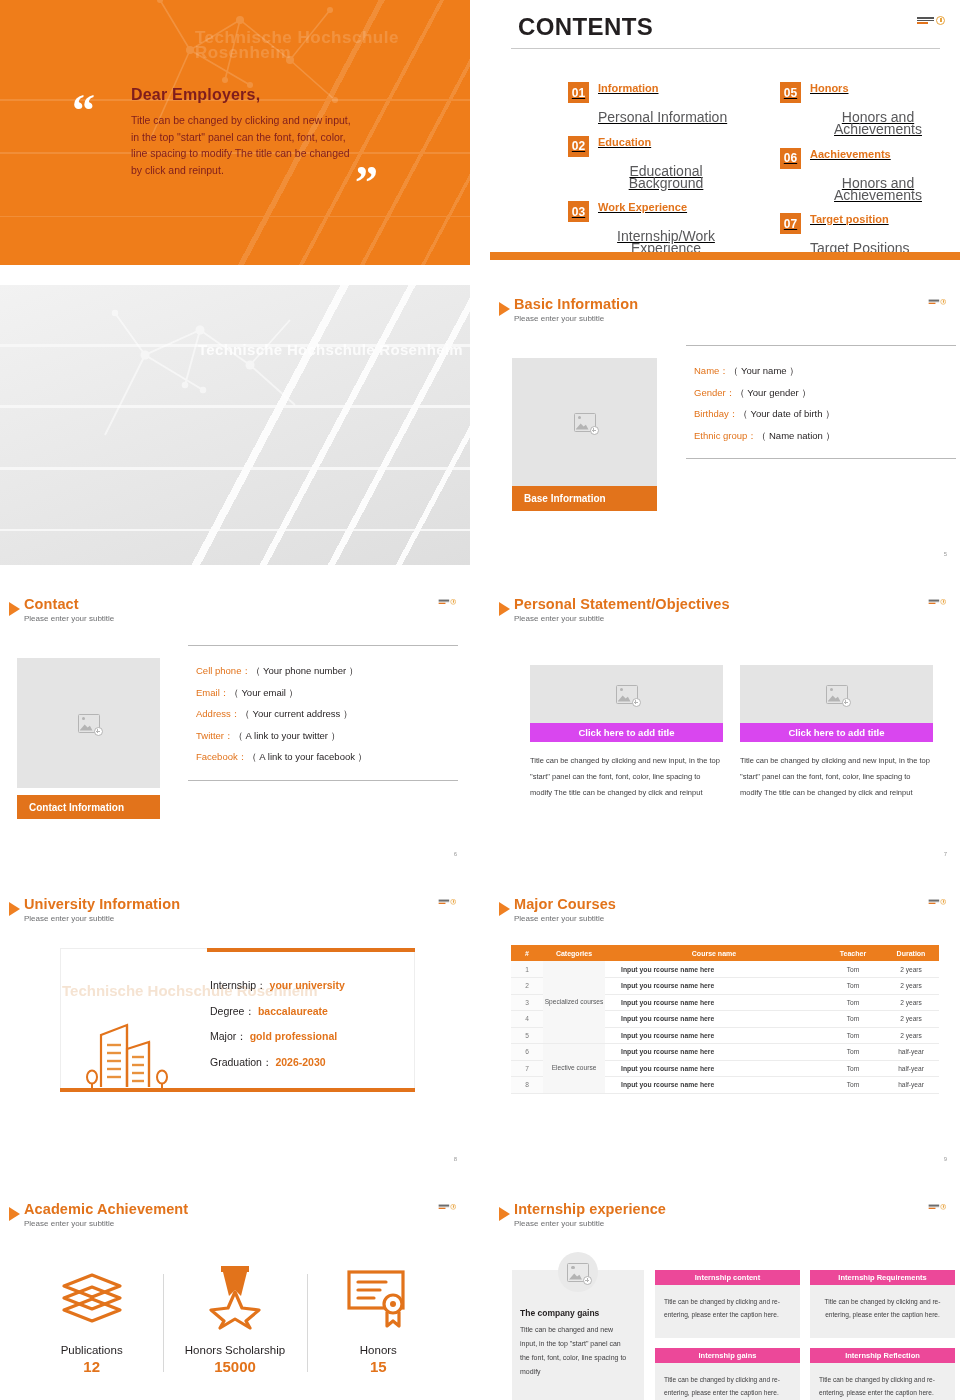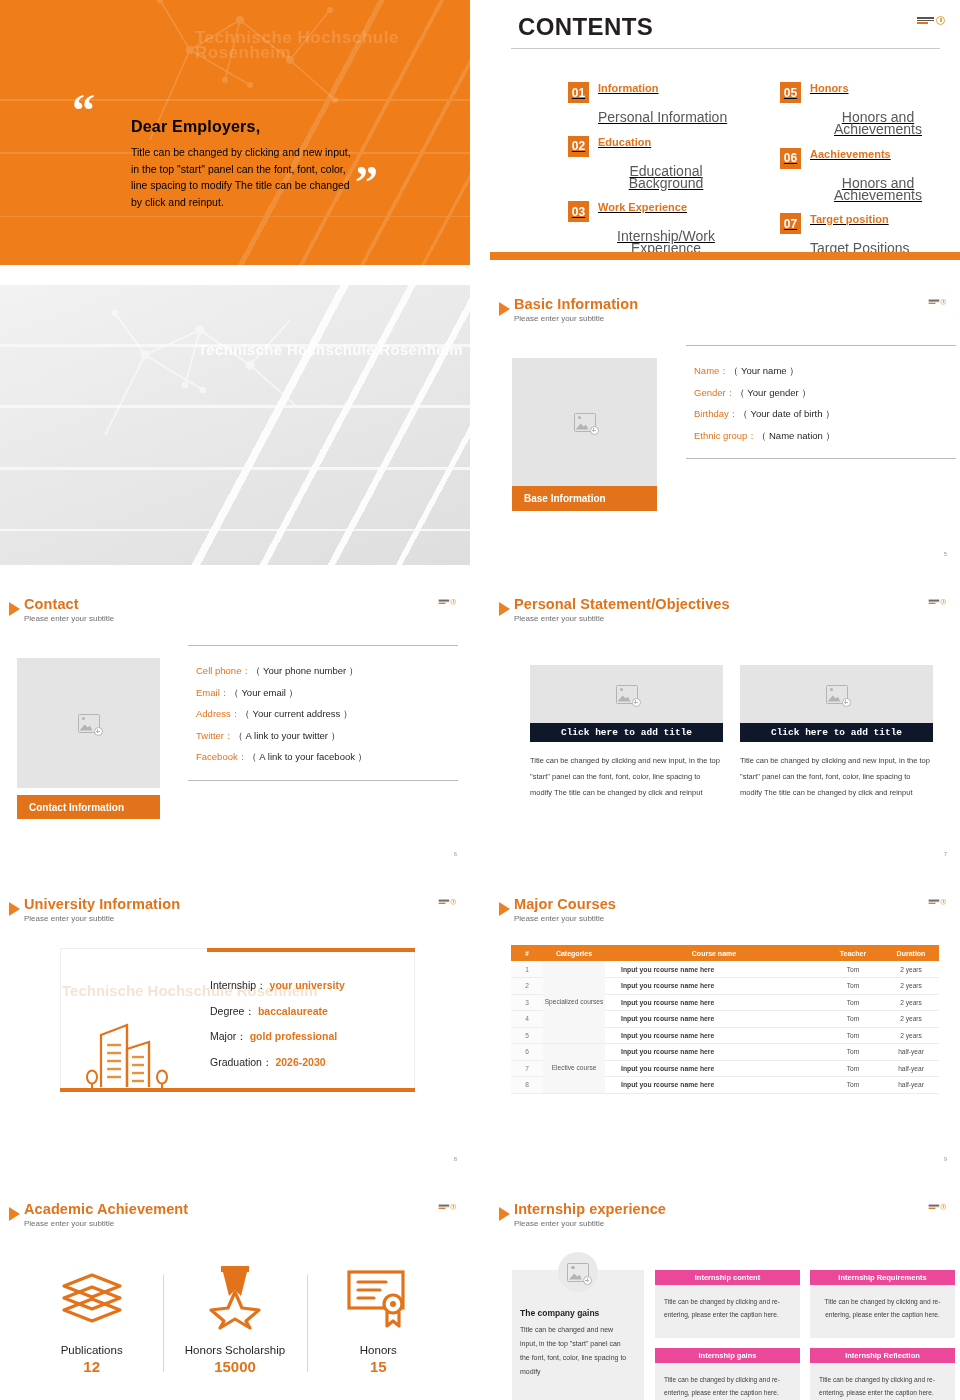--- a/index.html
+++ b/index.html
@@ -49,7 +49,7 @@
   .q-mark { position:absolute; color:#fff; font-weight:700; font-family:"Liberation Serif", serif; }
   .q-open { left:72px; top:88px; font-size:46px; line-height:1; }
   .q-close{ left:355px; top:160px; font-size:46px; line-height:1; }
-  .q-body { position:absolute; left:131px; top:86px; width:225px; color:#000000;margin-top:32px; }
+  .q-body { position:absolute; left:131px; top:86px; width:225px; color:#7f1d1d; }
   .q-title { font-size:16px; font-weight:700; letter-spacing:.2px; margin-bottom:8px; }
   .q-text { font-size:10.5px; line-height:16.5px; }
 

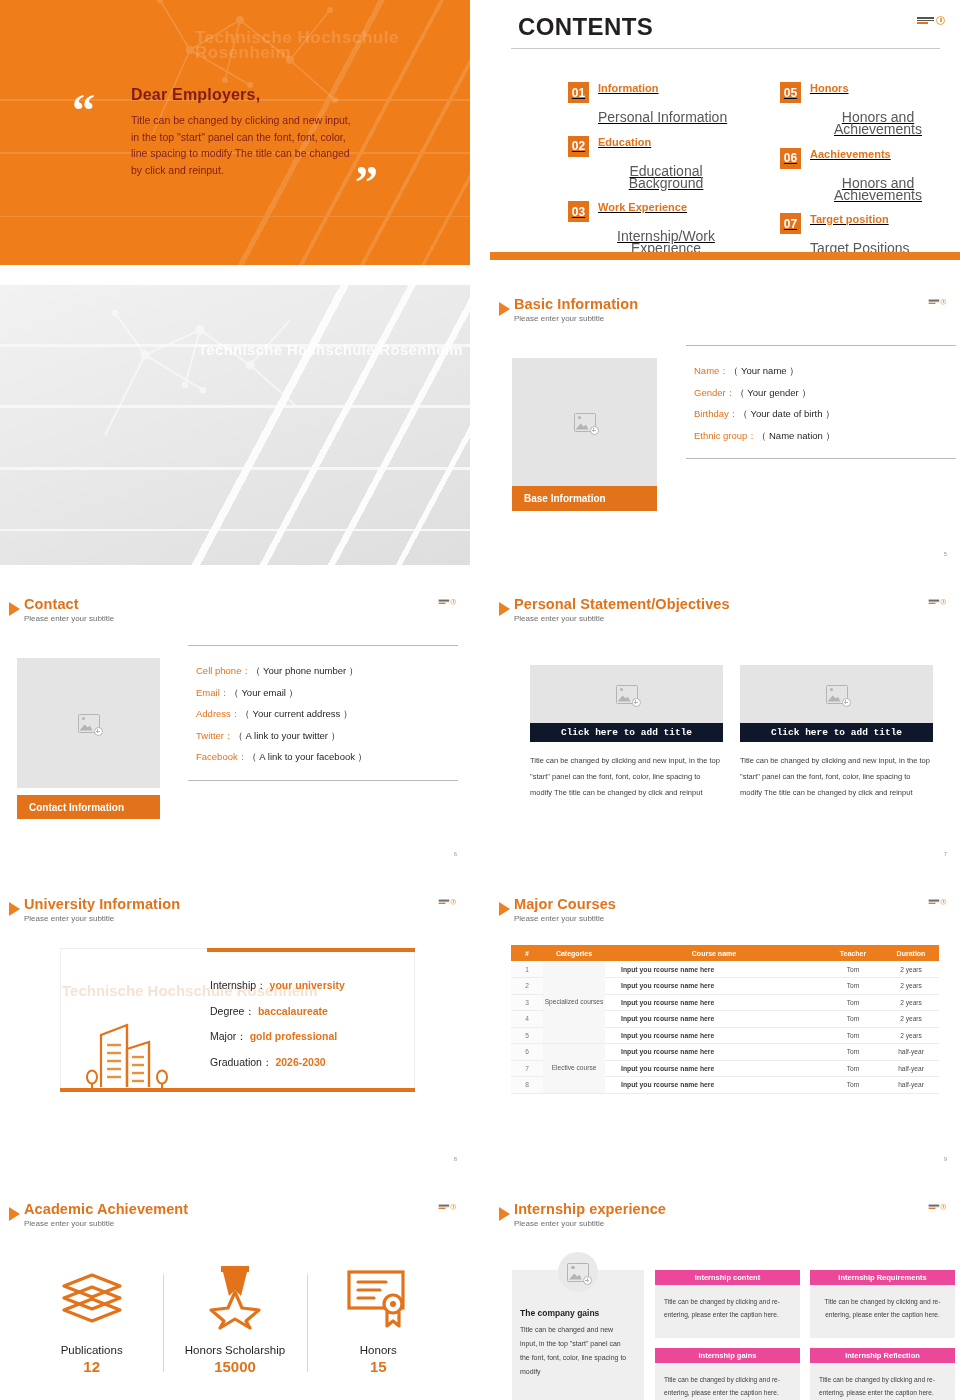--- a/index.html
+++ b/index.html
@@ -137,8 +137,8 @@
   
   .st-card { position:absolute; }
   .st-img { background:#e4e4e4; height:58px; display:flex;align-items:center;justify-content:center;}
-  .st-bar { background:#0f172a; color:#fff; font-size:9.5px; font-weight:700; height:19px;
-            display:flex;align-items:center;justify-content:center;font-family:Liberation Mono, monospace;}
+  .st-bar { background:#d946ef; color:#fff; font-size:9.5px; font-weight:700; height:19px;
+            display:flex;align-items:center;justify-content:center;}
   .st-tx { margin-top:11px; font-size:7.5px; line-height:16px; color:#414042;}
   .uni-box { position:absolute; left:60px; top:63px; width:355px; height:143px; border:1px solid #eee;}
   .uni-top { position:absolute; left:207px; top:63px; width:208px; height:3.5px; background:#e2731b;}

